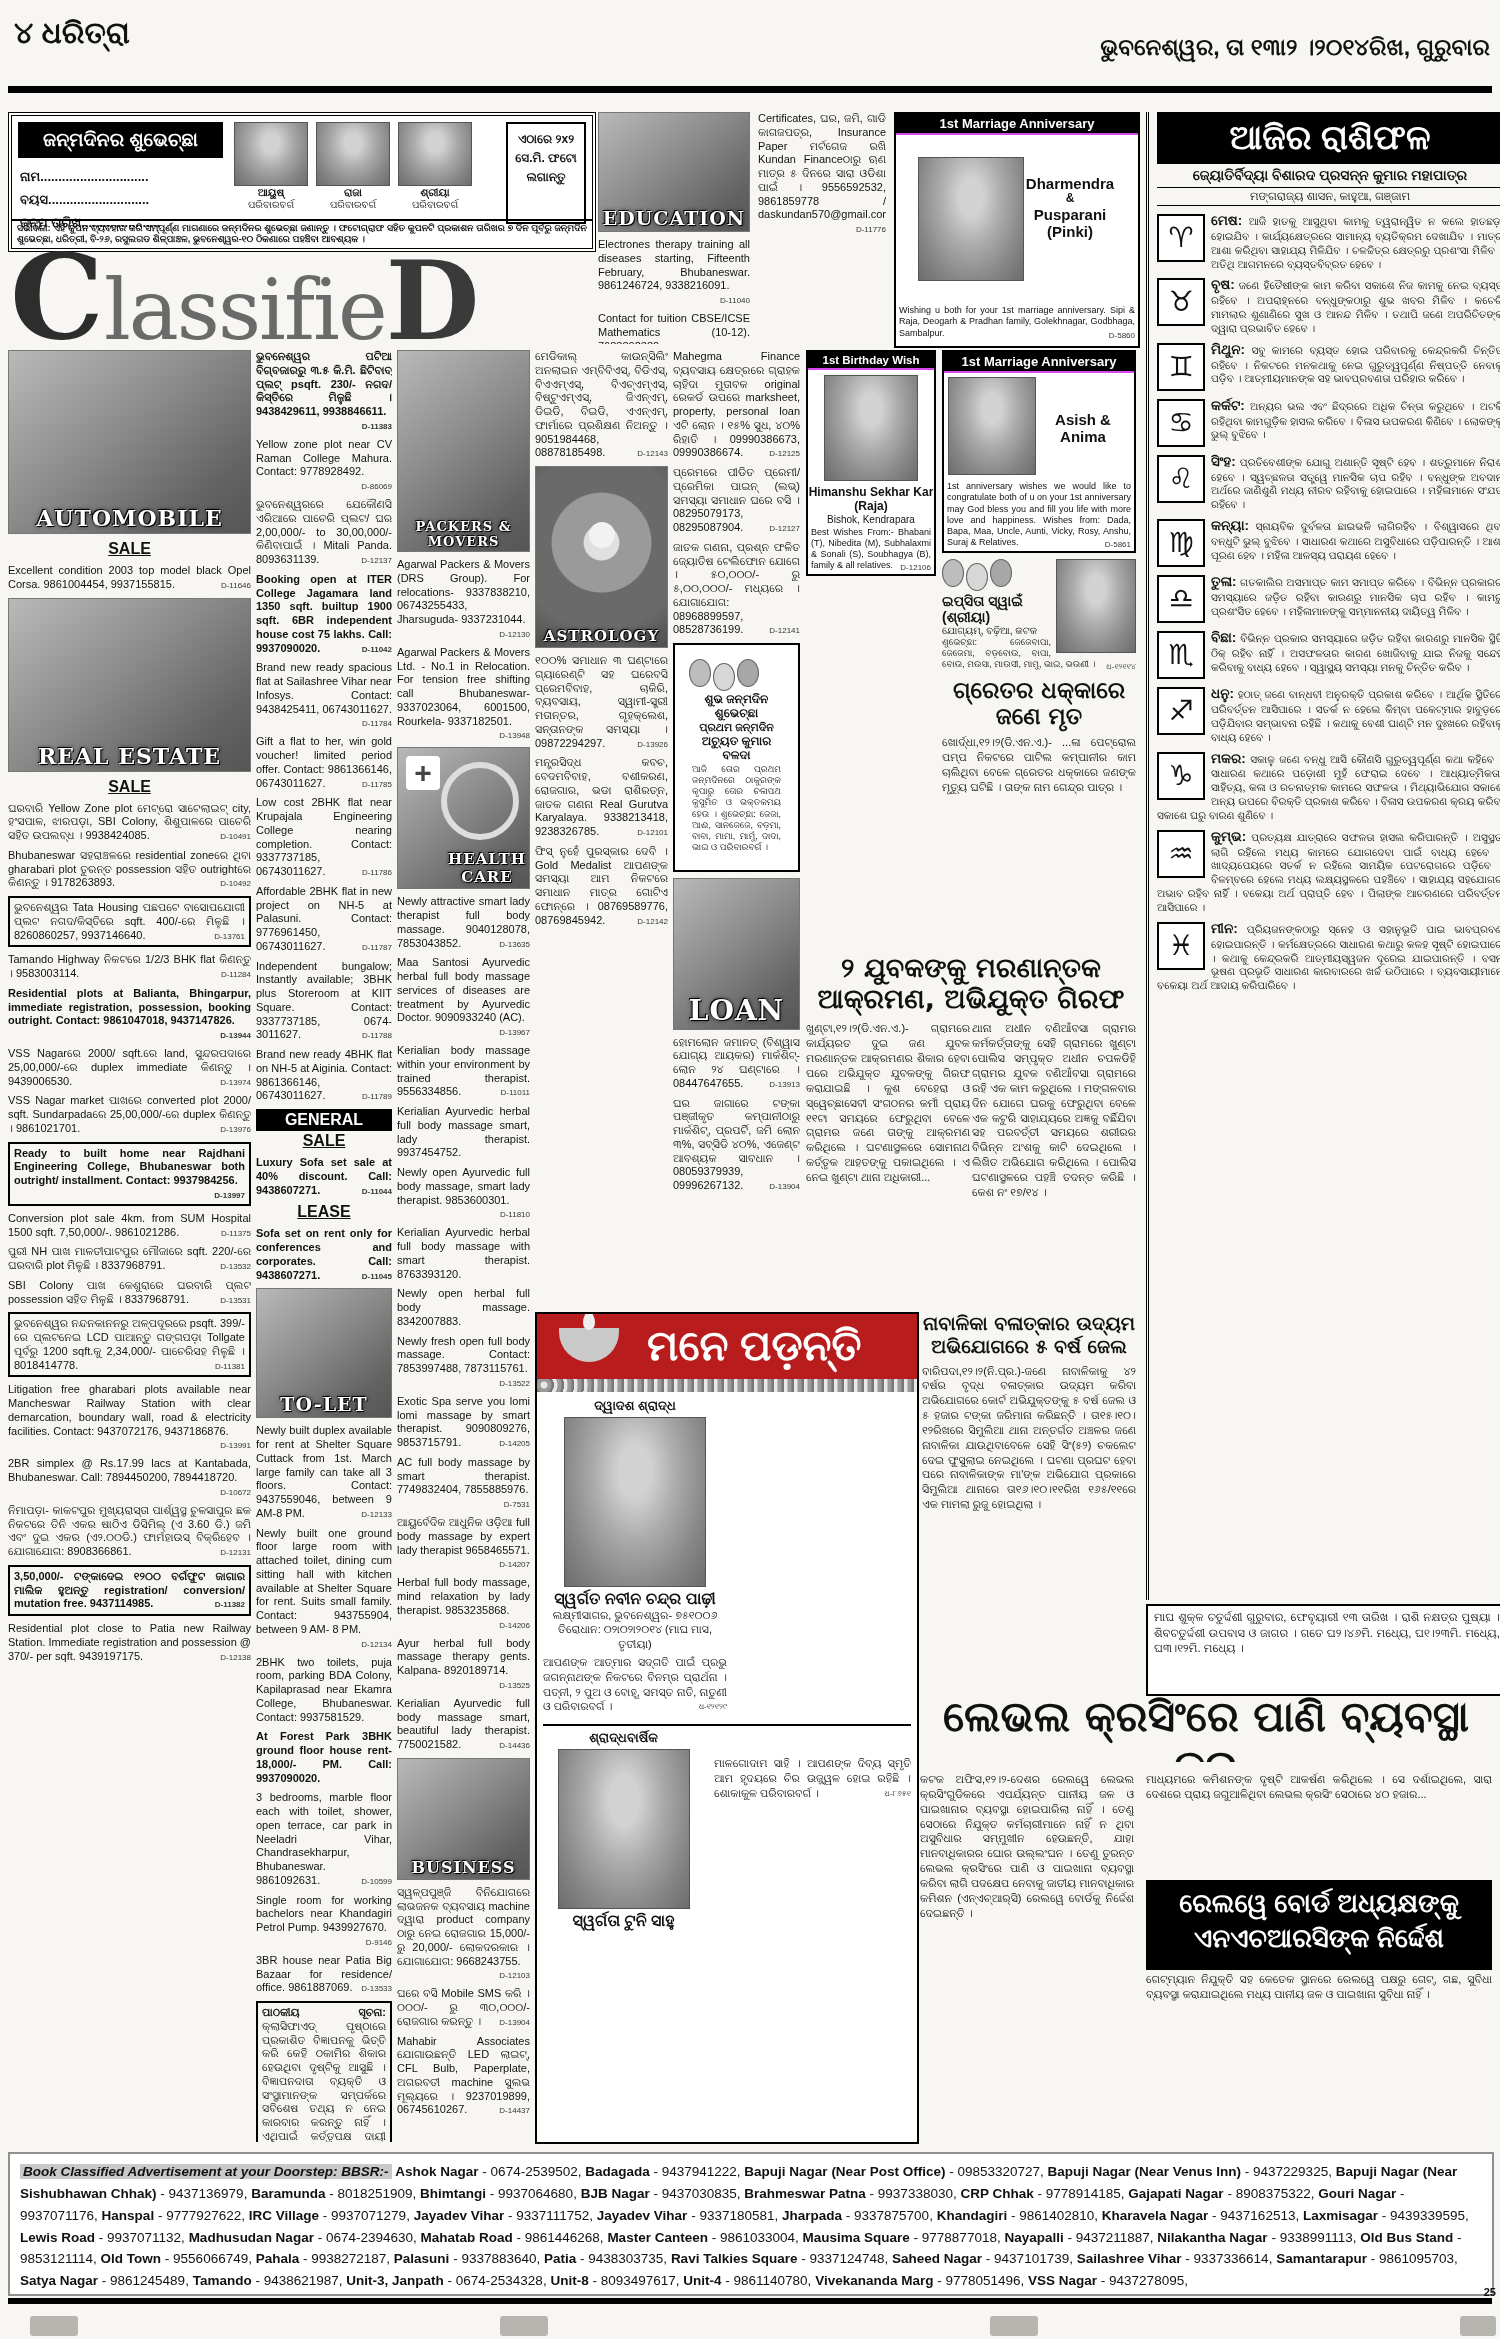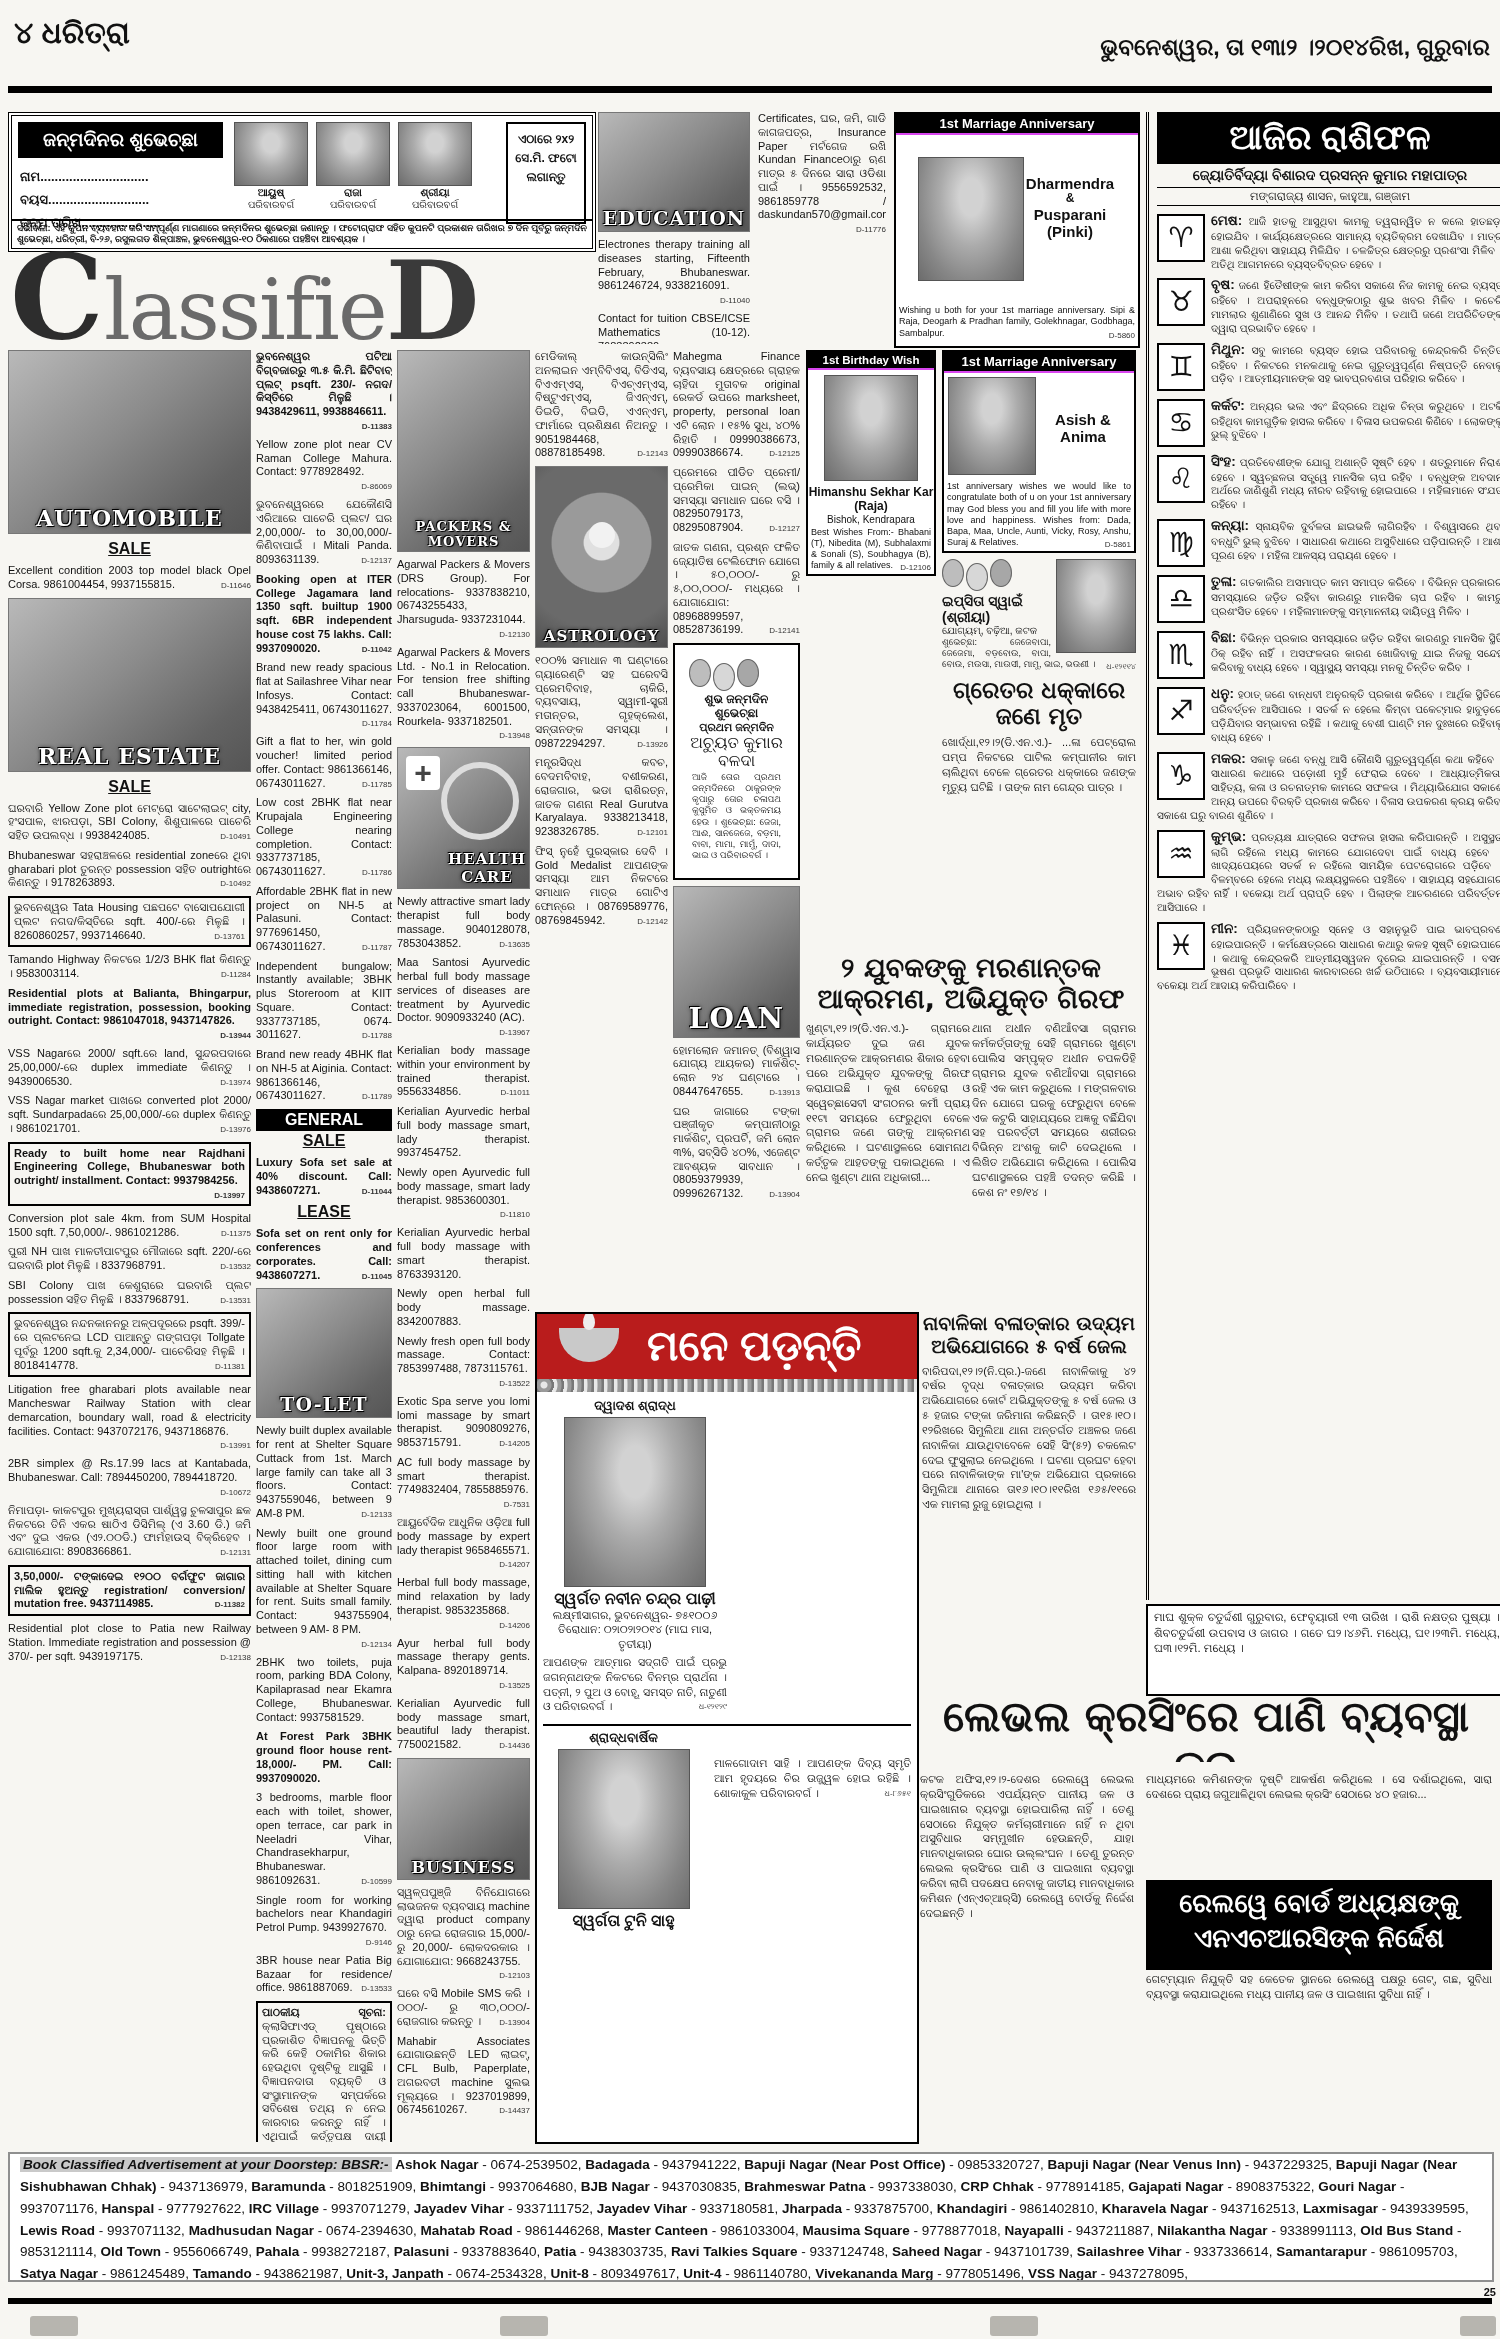--- a/index.html
+++ b/index.html
@@ -303,7 +303,7 @@
         </div>
       <div class="names" style="font-size:12px;">ଶୁଭ ଜନ୍ମଦିନ ଶୁଭେଚ୍ଛା</div>
       <div style="text-align:center;font-weight:700;font-size:11px;">ପ୍ରଥମ ଜନ୍ମଦିନ</div>
-      <div style="text-align:center;font-weight:400;font-size:16px;">ଅଚ୍ୟୁତ କୁମାର ବଳଦା</div>
+      <div style="text-align:center;font-weight:700;font-size:12px;">ଅଚ୍ୟୁତ କୁମାର ବଳଦା</div>
       <div class="tiny">ଆଜି ତୋର ପ୍ରଥମ ଜନ୍ମଦିନରେ ଠାକୁରଙ୍କ କୃପାରୁ ତୋର ଚଳାପଥ କୁସୁମିତ ଓ ଭକ୍ତକମୟ ହେଉ । ଶୁଭେଚ୍ଛା: ଜେଜା, ଆଈ, ସାନଜେଜେ, ବଡ଼ମା, ବାବା, ମାମା, ମାମୁଁ, ଦାଦା, ଭାଇ ଓ ପରିବାରବର୍ଗ ।</div>
     </div>
     <div class="banner" style="height:150px;">

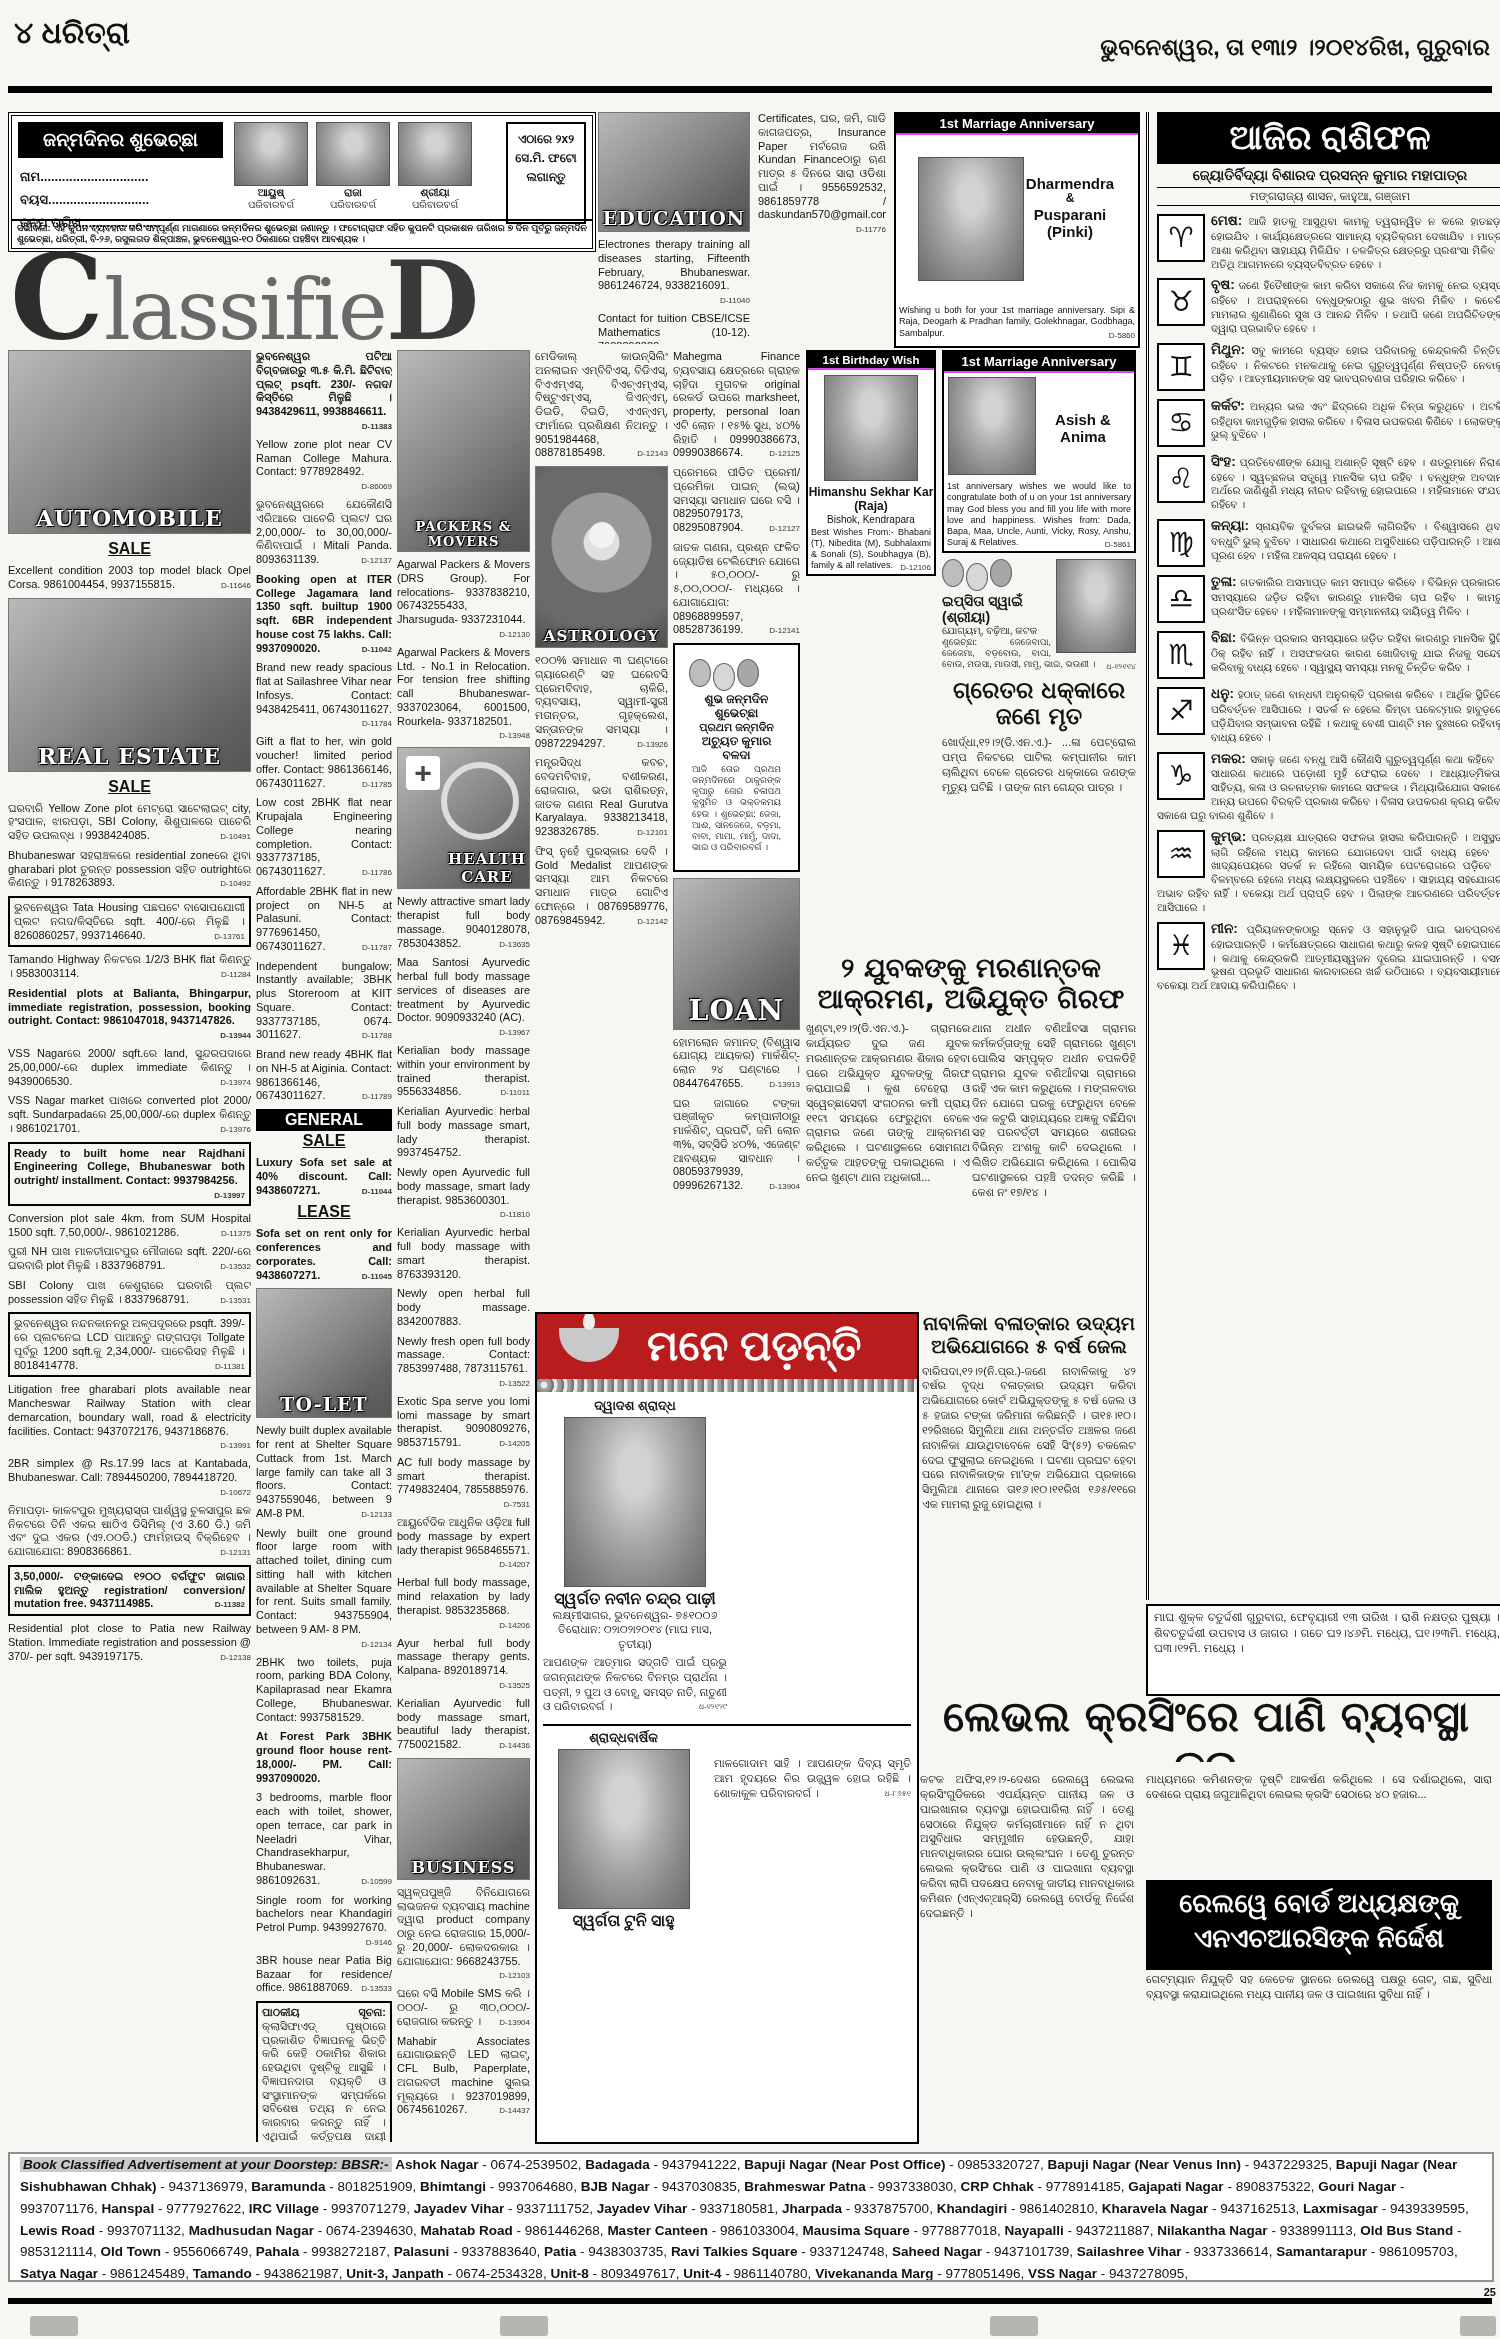--- a/index.html
+++ b/index.html
@@ -62,7 +62,7 @@
   .balloons i:nth-child(2){left:24px;top:4px;background:#d7d7d7;}
   .balloons i:nth-child(3){left:48px;top:0;background:#a7a7a7;}
   
-  .booking{border:2px solid #8f8f8f;background:#fff;padding:0 10px;font-size:13.5px;line-height:1.62;}
+  .booking{border:2px solid #8f8f8f;background:#fff;padding:7px 10px;font-size:13.5px;line-height:1.62;}
   .bintro{font-style:italic;font-weight:700;background:#c9c9c9;padding:0 3px;}
   .bk b{font-weight:700;}
   .bk .bp:before{content:" - ";}

